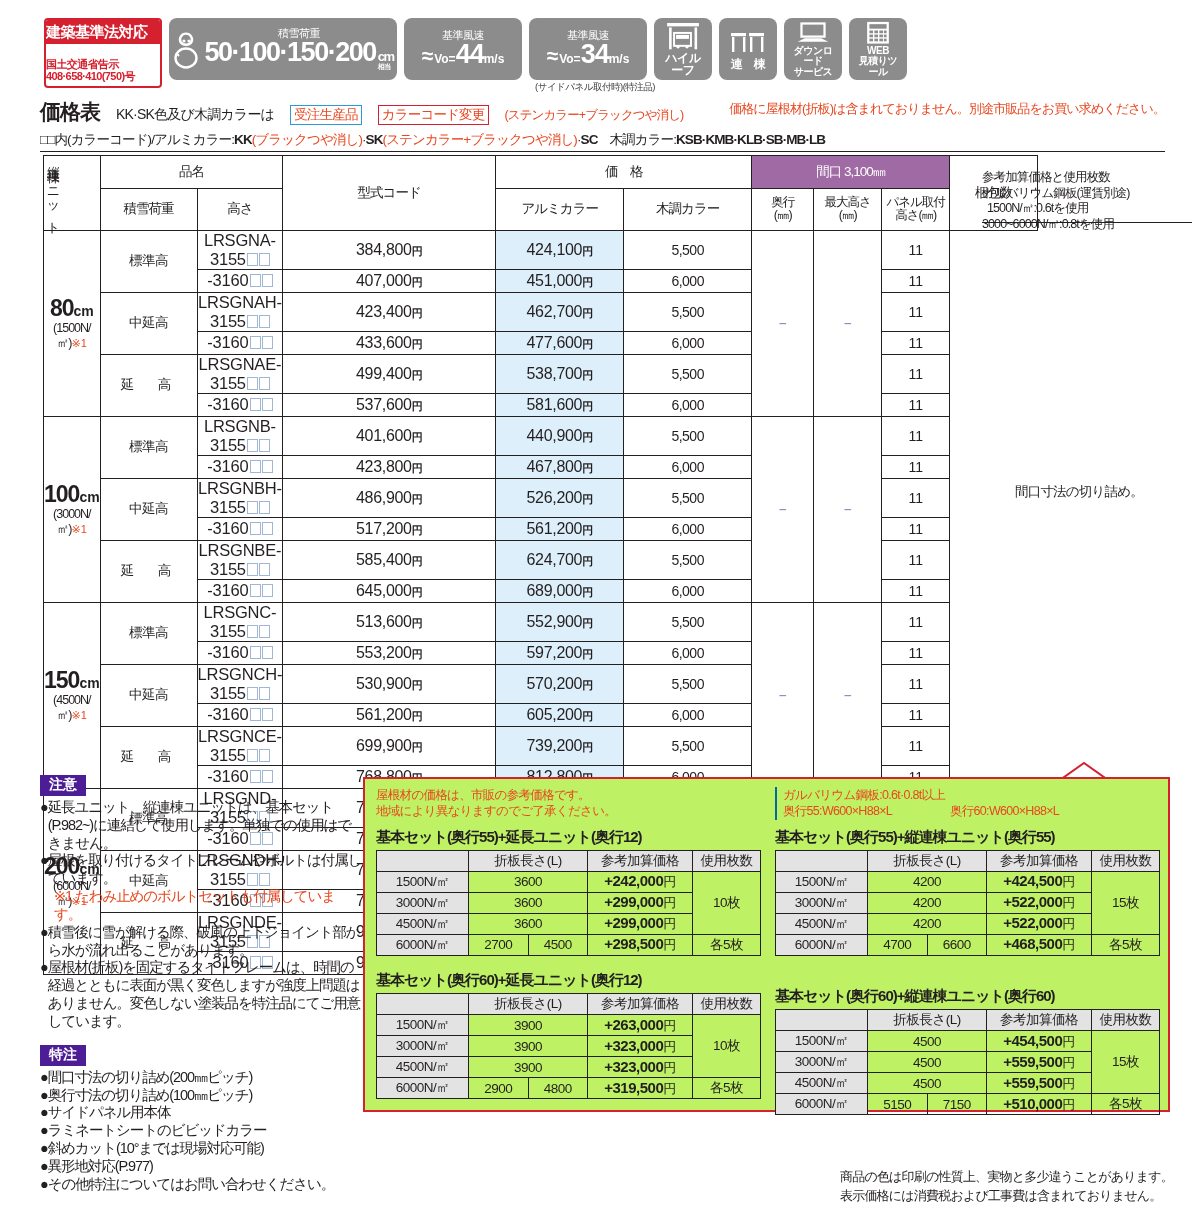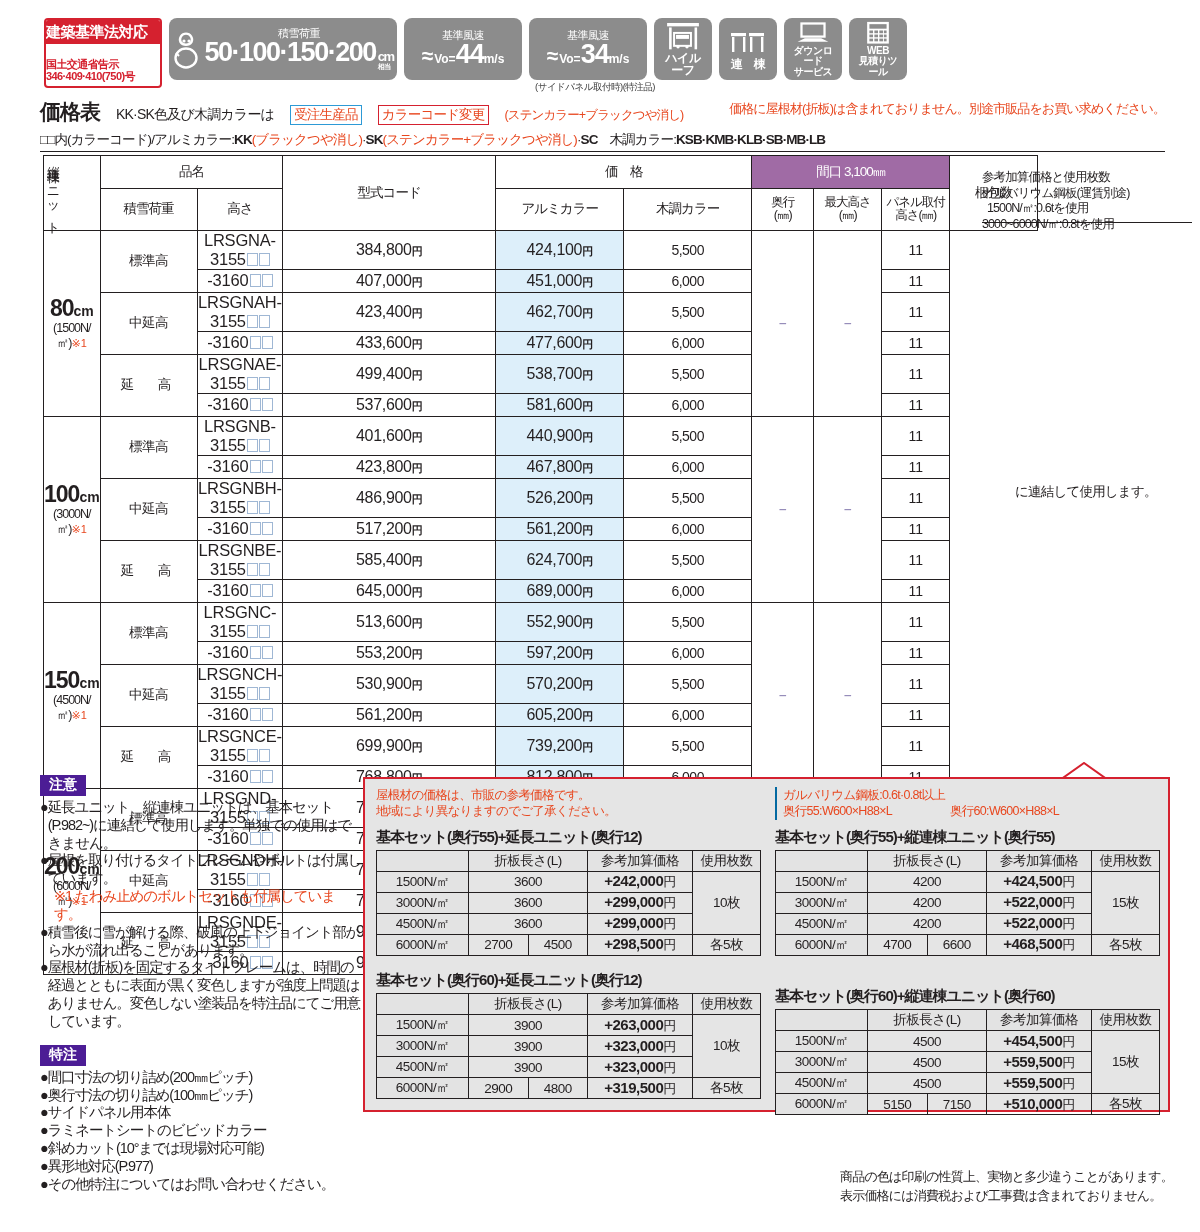--- a/index.html
+++ b/index.html
@@ -187,7 +187,7 @@
     <div class="badge-law-top">建築基準法対応</div>
     <div class="badge-law-bot">
       <span>国土交通省告示</span><br>
-      <span>346·409·410(750)号</span>
+      <span>408·658·410(750)号</span>
     </div>
   </div>
 

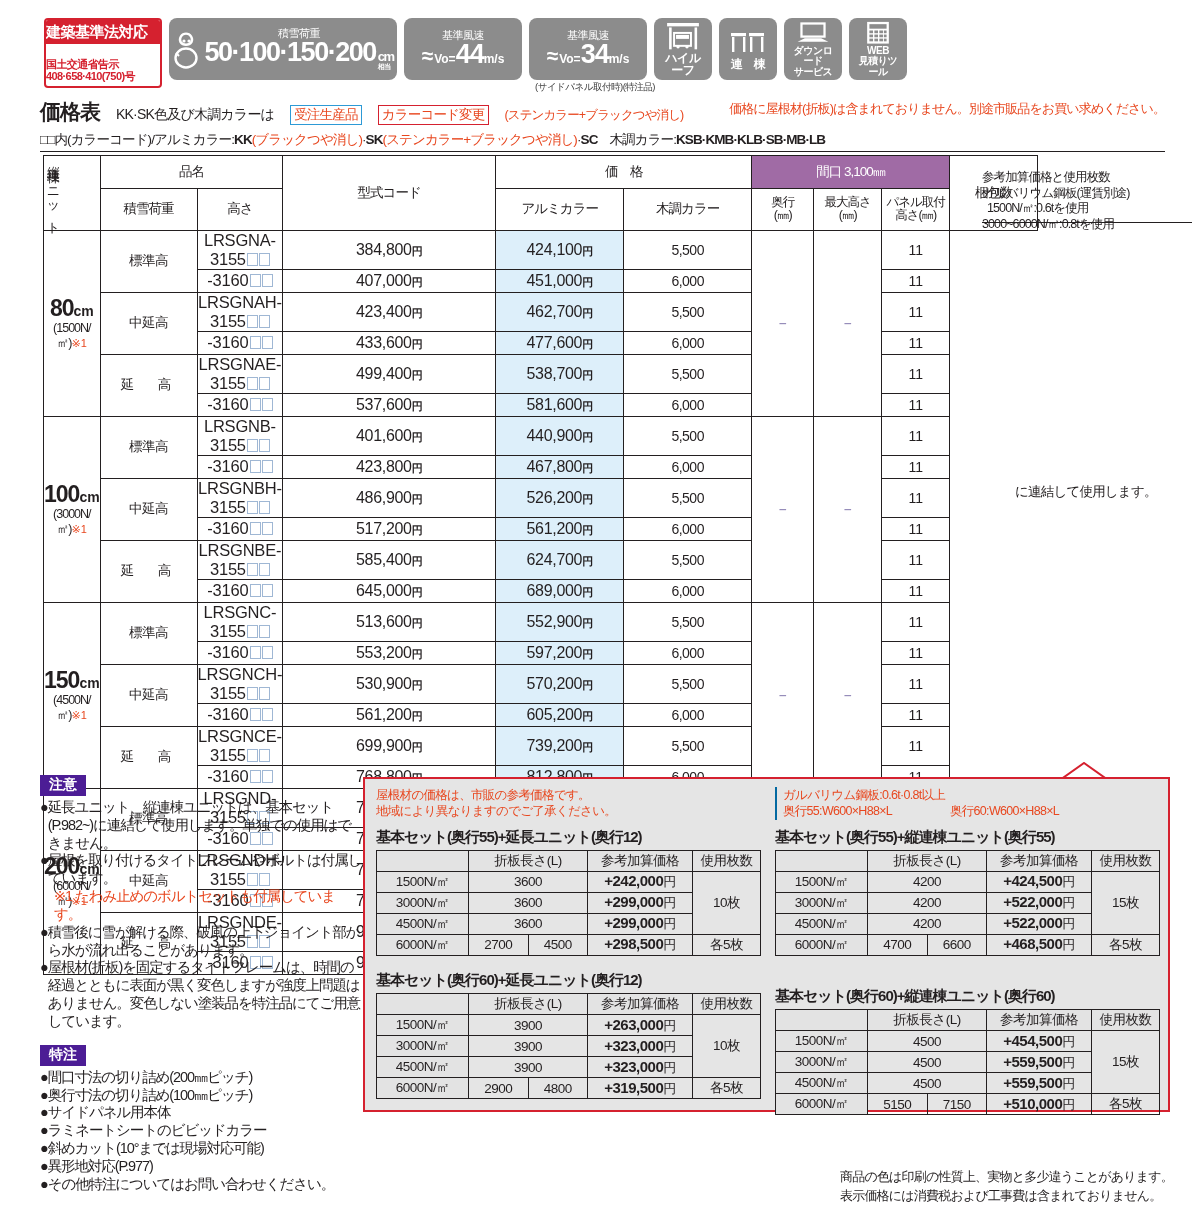--- a/index.html
+++ b/index.html
@@ -560,7 +560,7 @@
   <div>3000~6000N/㎡:0.8tを使用</div>
 </div>
 <div id="right-note-rule"></div>
-<div id="see-below">に連結して使用します。</div>
+<div id="see-below">間口寸法の切り詰め。</div>
 
 <div id="notes-col">
   <div class="sect-tag">注意</div>

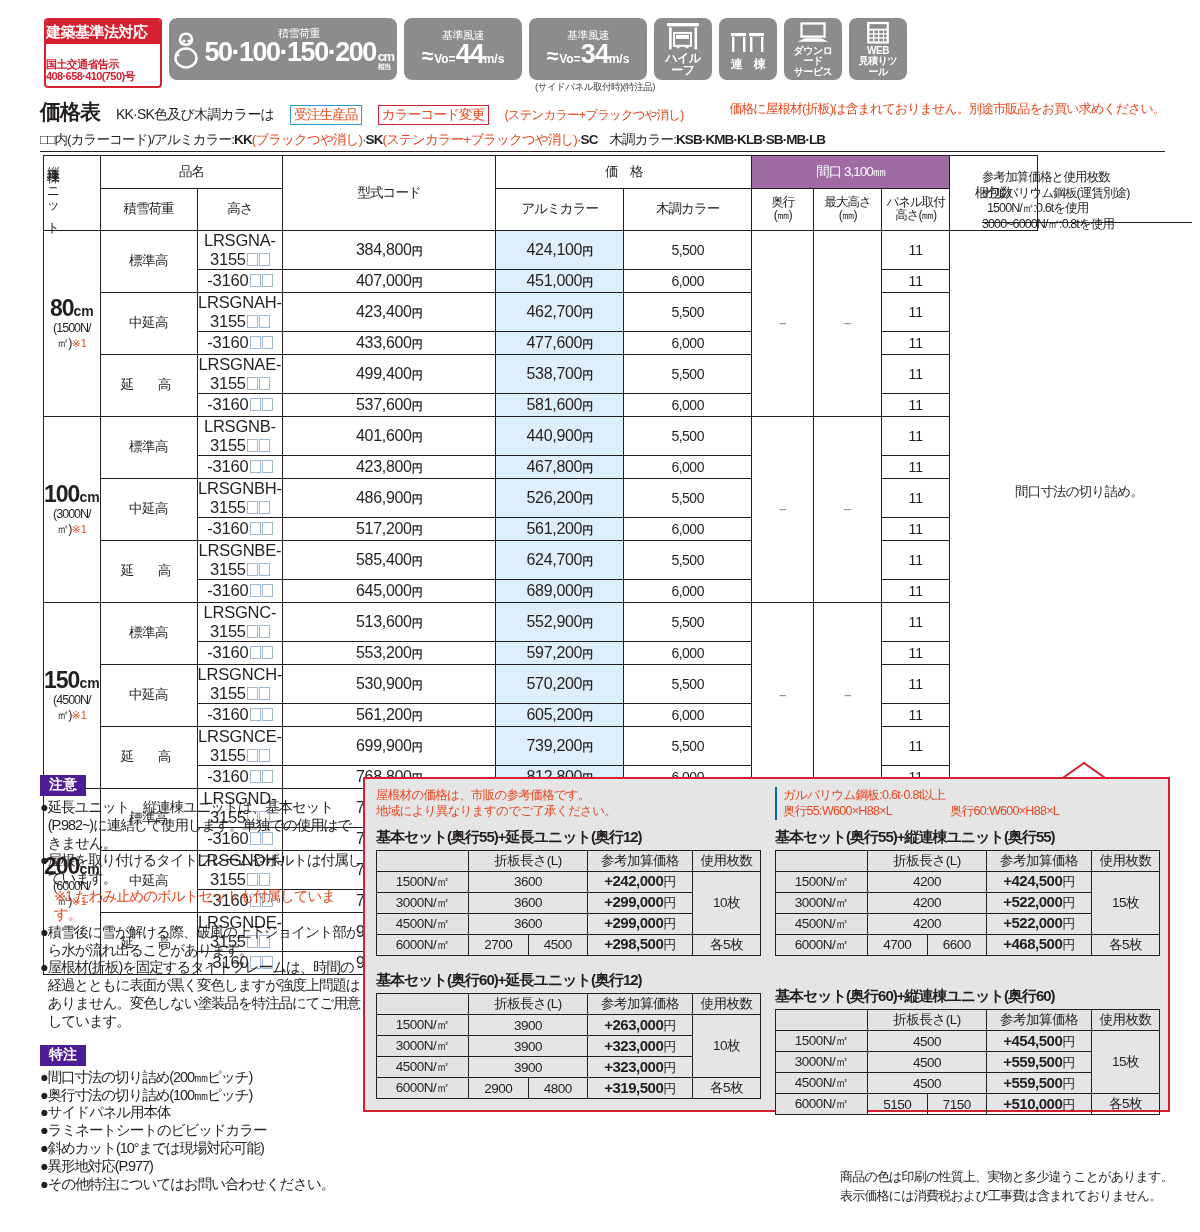--- a/index.html
+++ b/index.html
@@ -146,7 +146,7 @@
   
   #red-box {
     position:absolute; left:363px; top:777px; width:807px; height:335px;
-    border:2px solid #d5212f; background:#e5e5e5;
+    border:2px solid #d5212f; background:#bef264;
   }
   #callout { position:absolute; left:1060px; top:762px; width:48px; height:18px; }
   .rb-inner { position:relative; width:100%; height:100%; }

